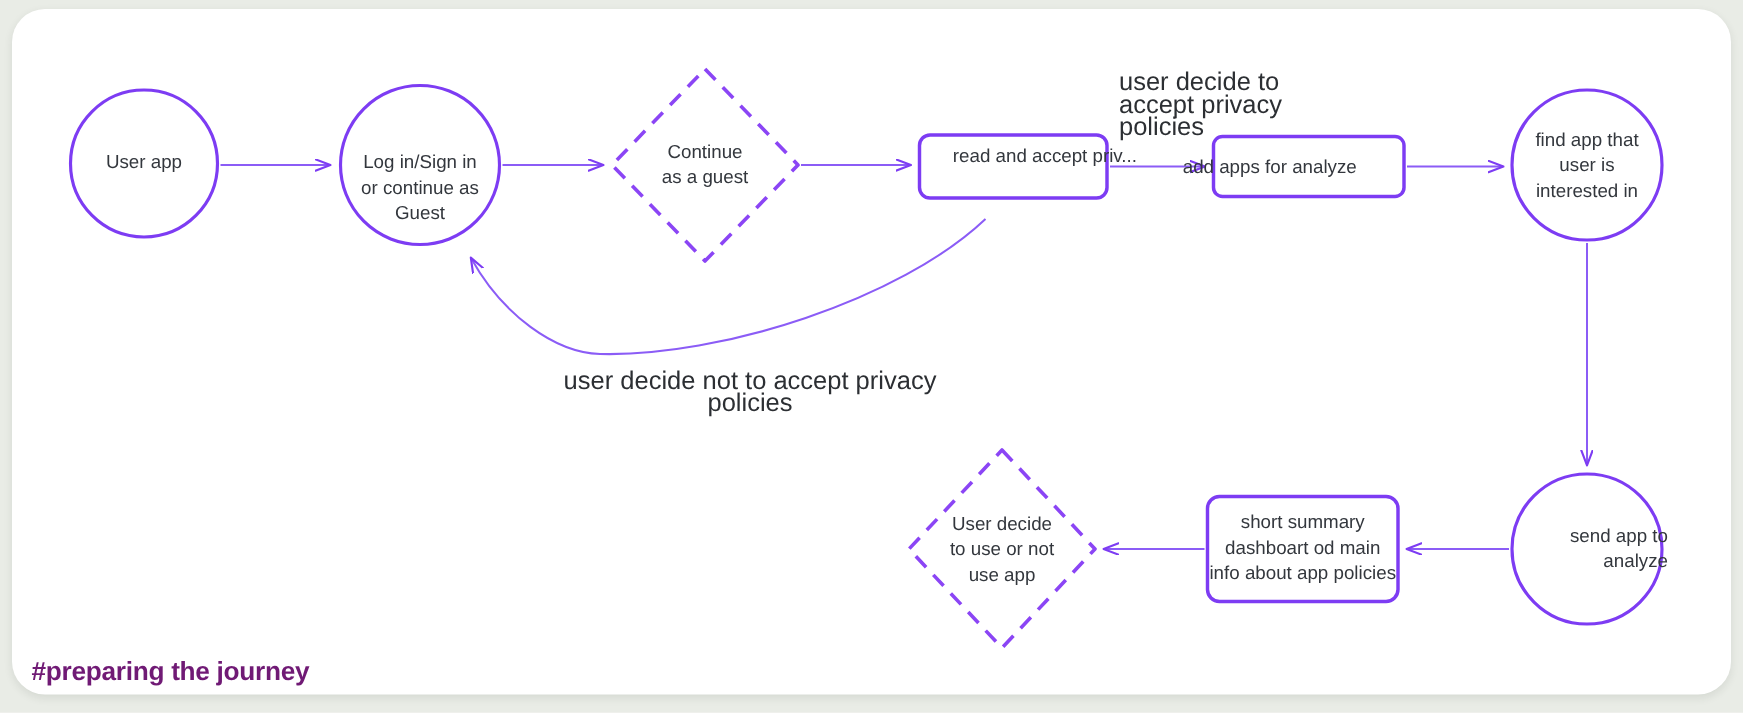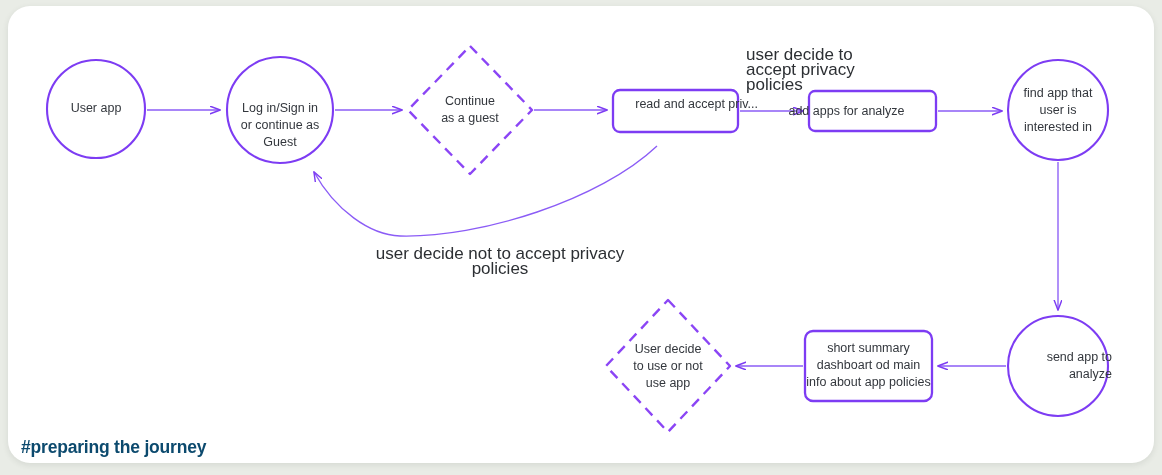--- a/index.html
+++ b/index.html
@@ -57,7 +57,7 @@
     top: 437px;
     font-size: 17.5px;
     font-weight: bold;
-    color: #0c4a6e;
+    color: #701a75;
     letter-spacing: -0.2px;
     font-family: "Liberation Sans", sans-serif;
   }

